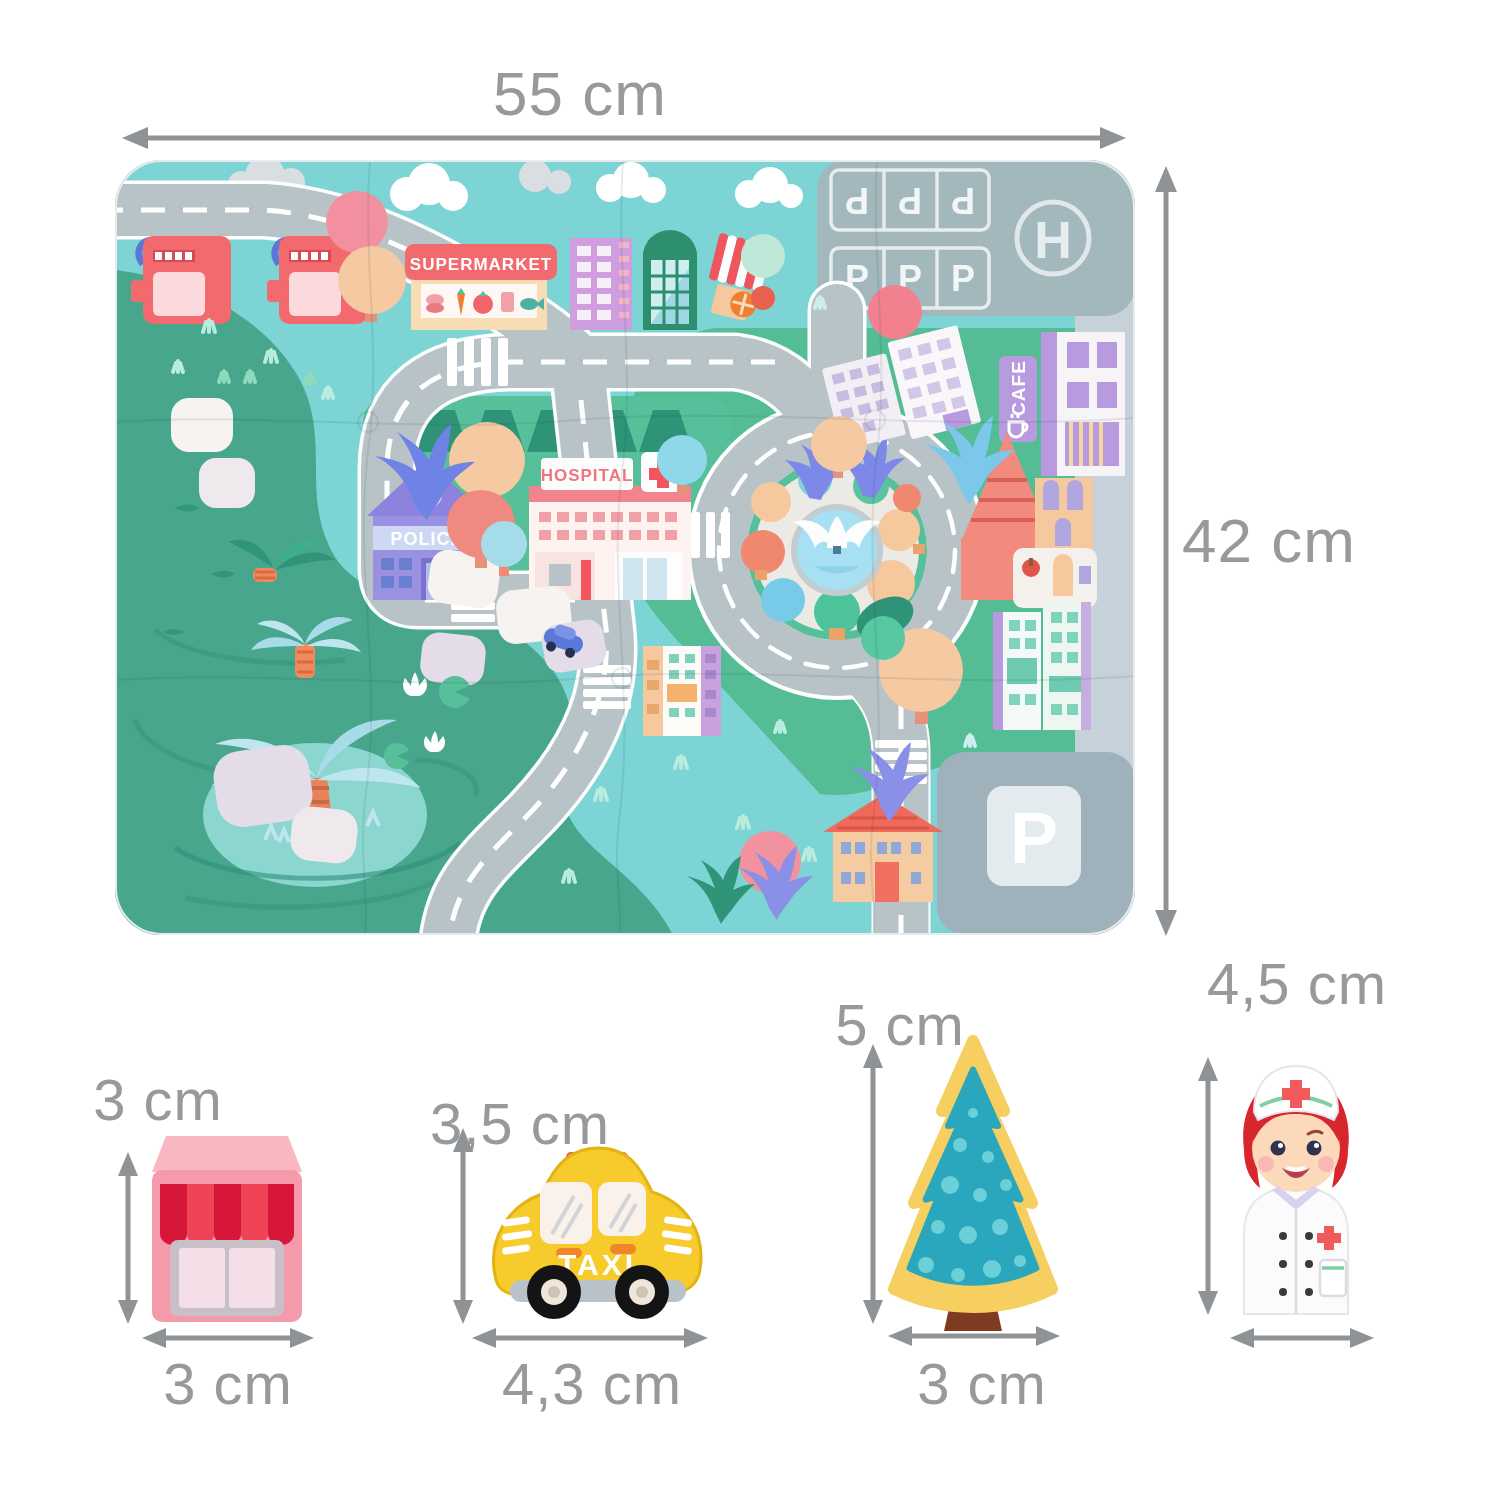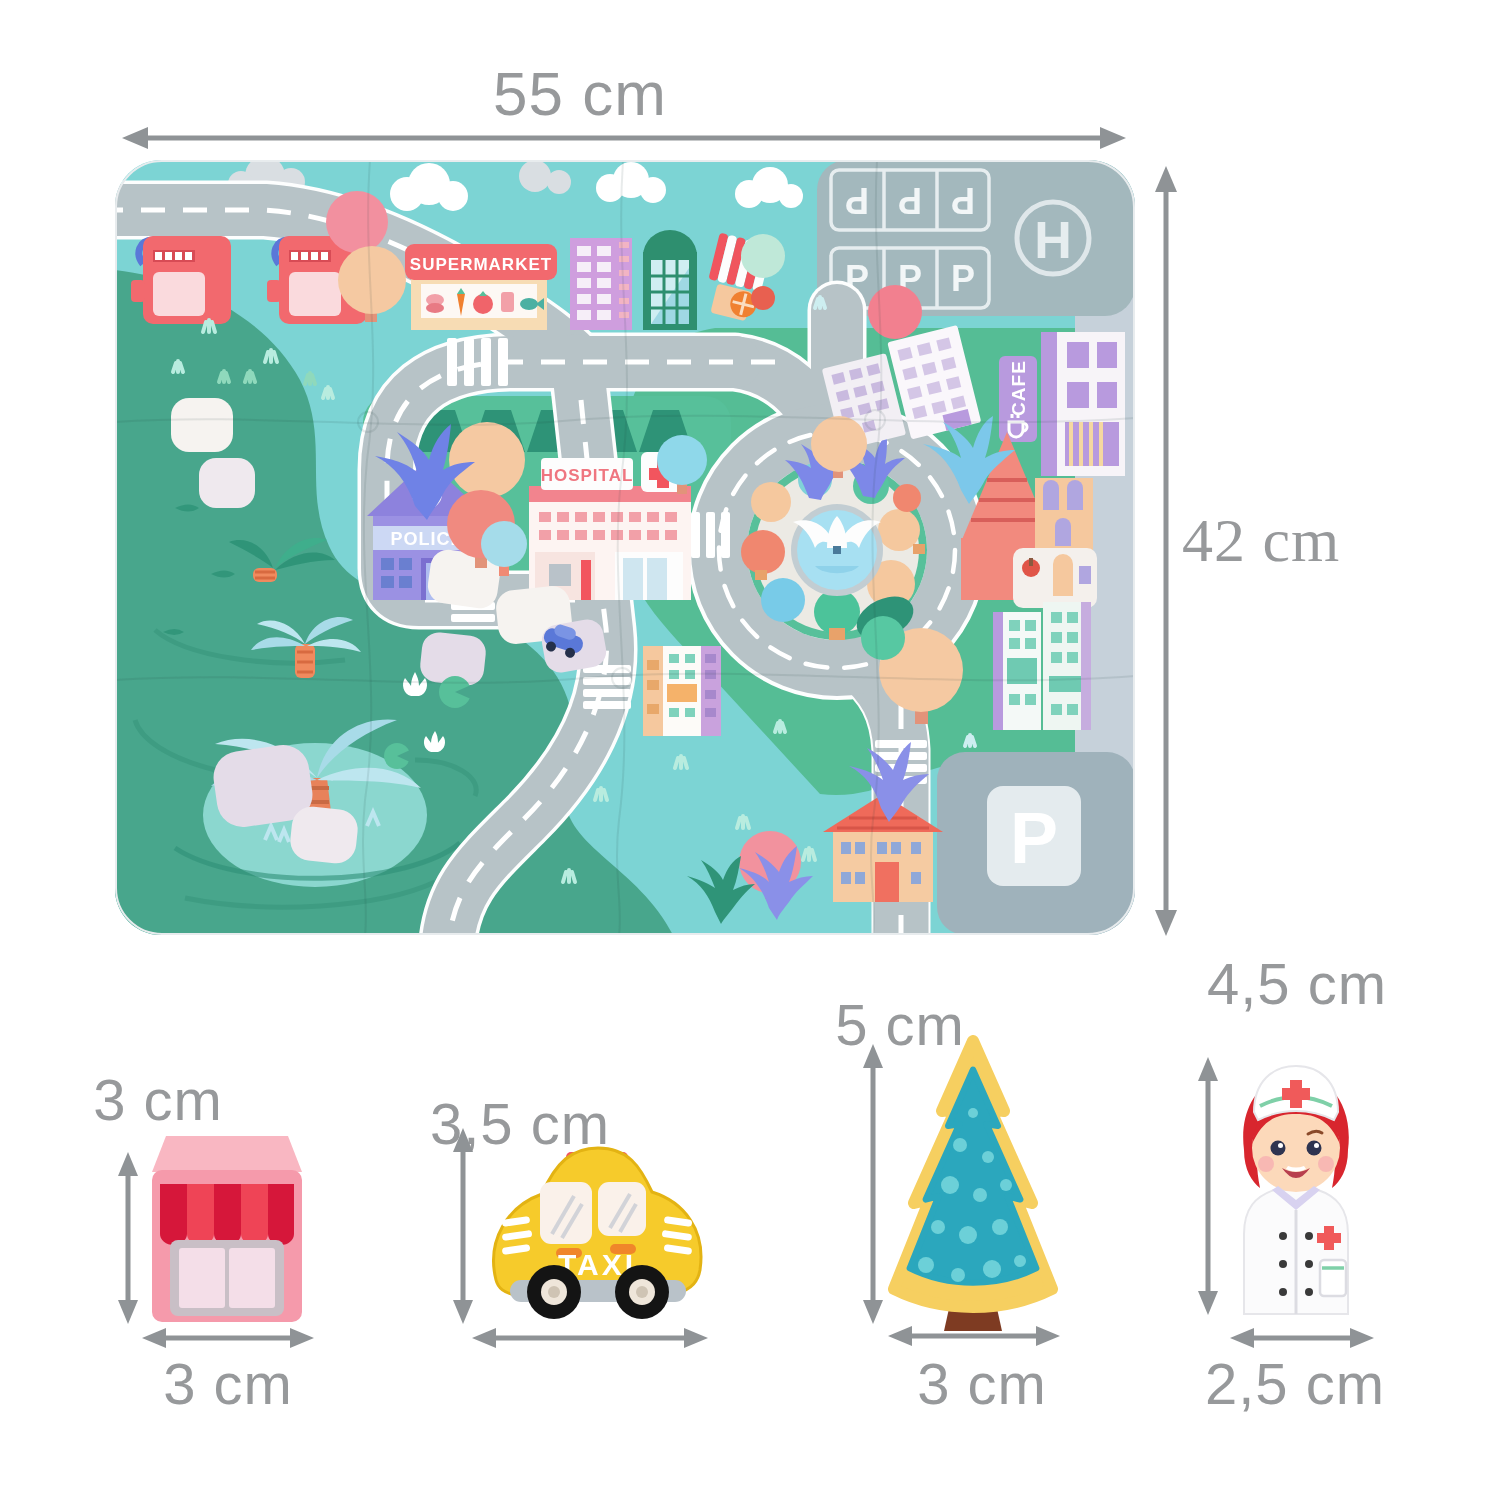--- a/index.html
+++ b/index.html
@@ -22,7 +22,7 @@
     <polygon points="1008,18 982,7 982,29" fill="#8f9396"></polygon>
   </svg>
 
-  <div class="dim" style="left:1182px;top:505px;width:260px;text-align:left;font-size:62px;font-family:Liberation Serif, serif;">42 cm</div>
+  <div class="dim" style="left:1182px;top:505px;width:260px;text-align:left;font-size:62px;">42 cm</div>
   <svg class="abs" style="left:1148px;top:162px;" width="36" height="778" viewBox="0 0 36 778">
     <line x1="18" y1="24" x2="18" y2="754" stroke="#8f9396" stroke-width="5"></line>
     <polygon points="18,4 7,30 29,30" fill="#8f9396"></polygon>

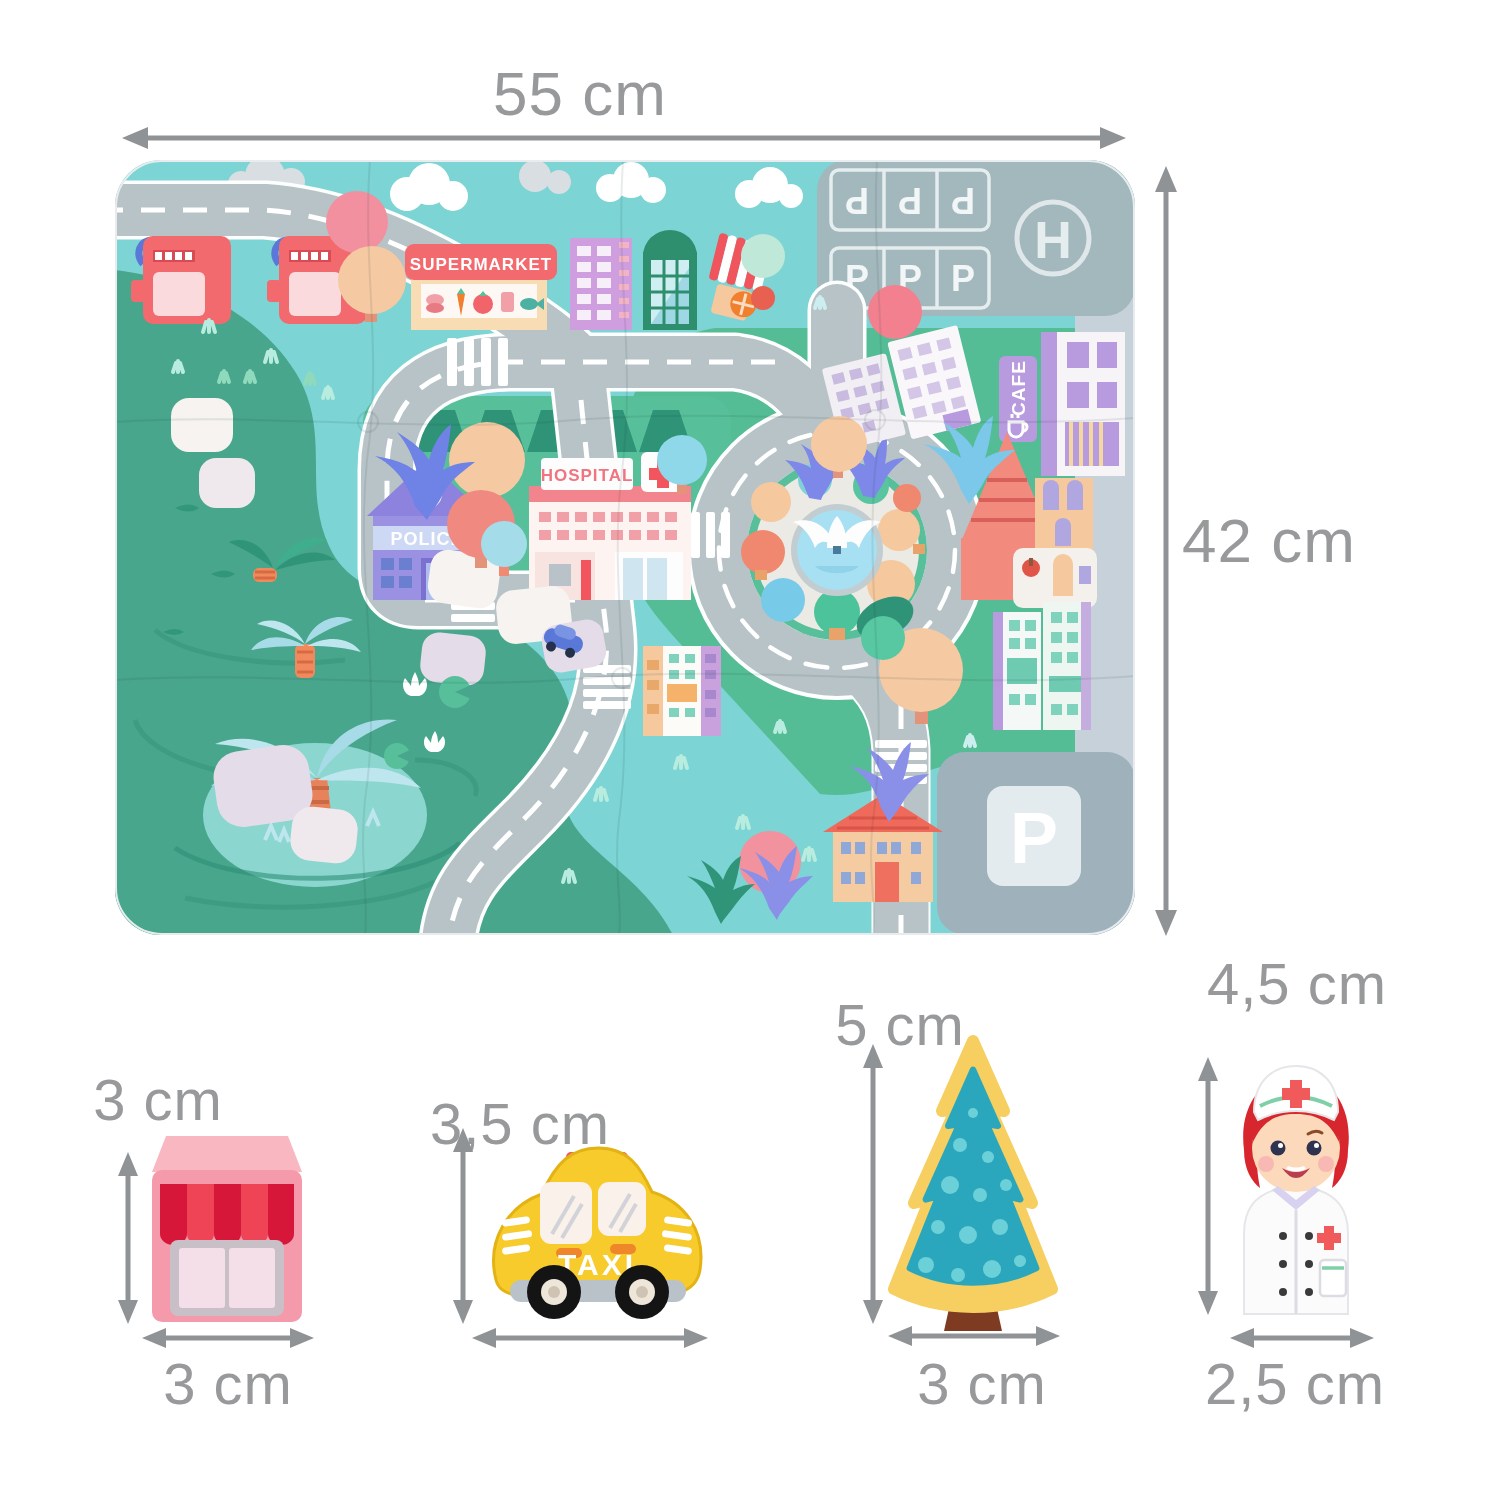--- a/index.html
+++ b/index.html
@@ -729,6 +729,7 @@
     <polygon points="2,16 26,6 26,26" fill="#8f9396"></polygon>
     <polygon points="238,16 214,6 214,26" fill="#8f9396"></polygon>
   </svg>
+  <div class="dim" style="left:467px;top:1350px;width:250px;">4,3 cm</div>
 
   <div class="dim" style="left:800px;top:972px;width:200px;margin-top:19px;">5 cm</div>
   <svg class="abs" style="left:857px;top:1042px;" width="32" height="284" viewBox="0 0 32 284">

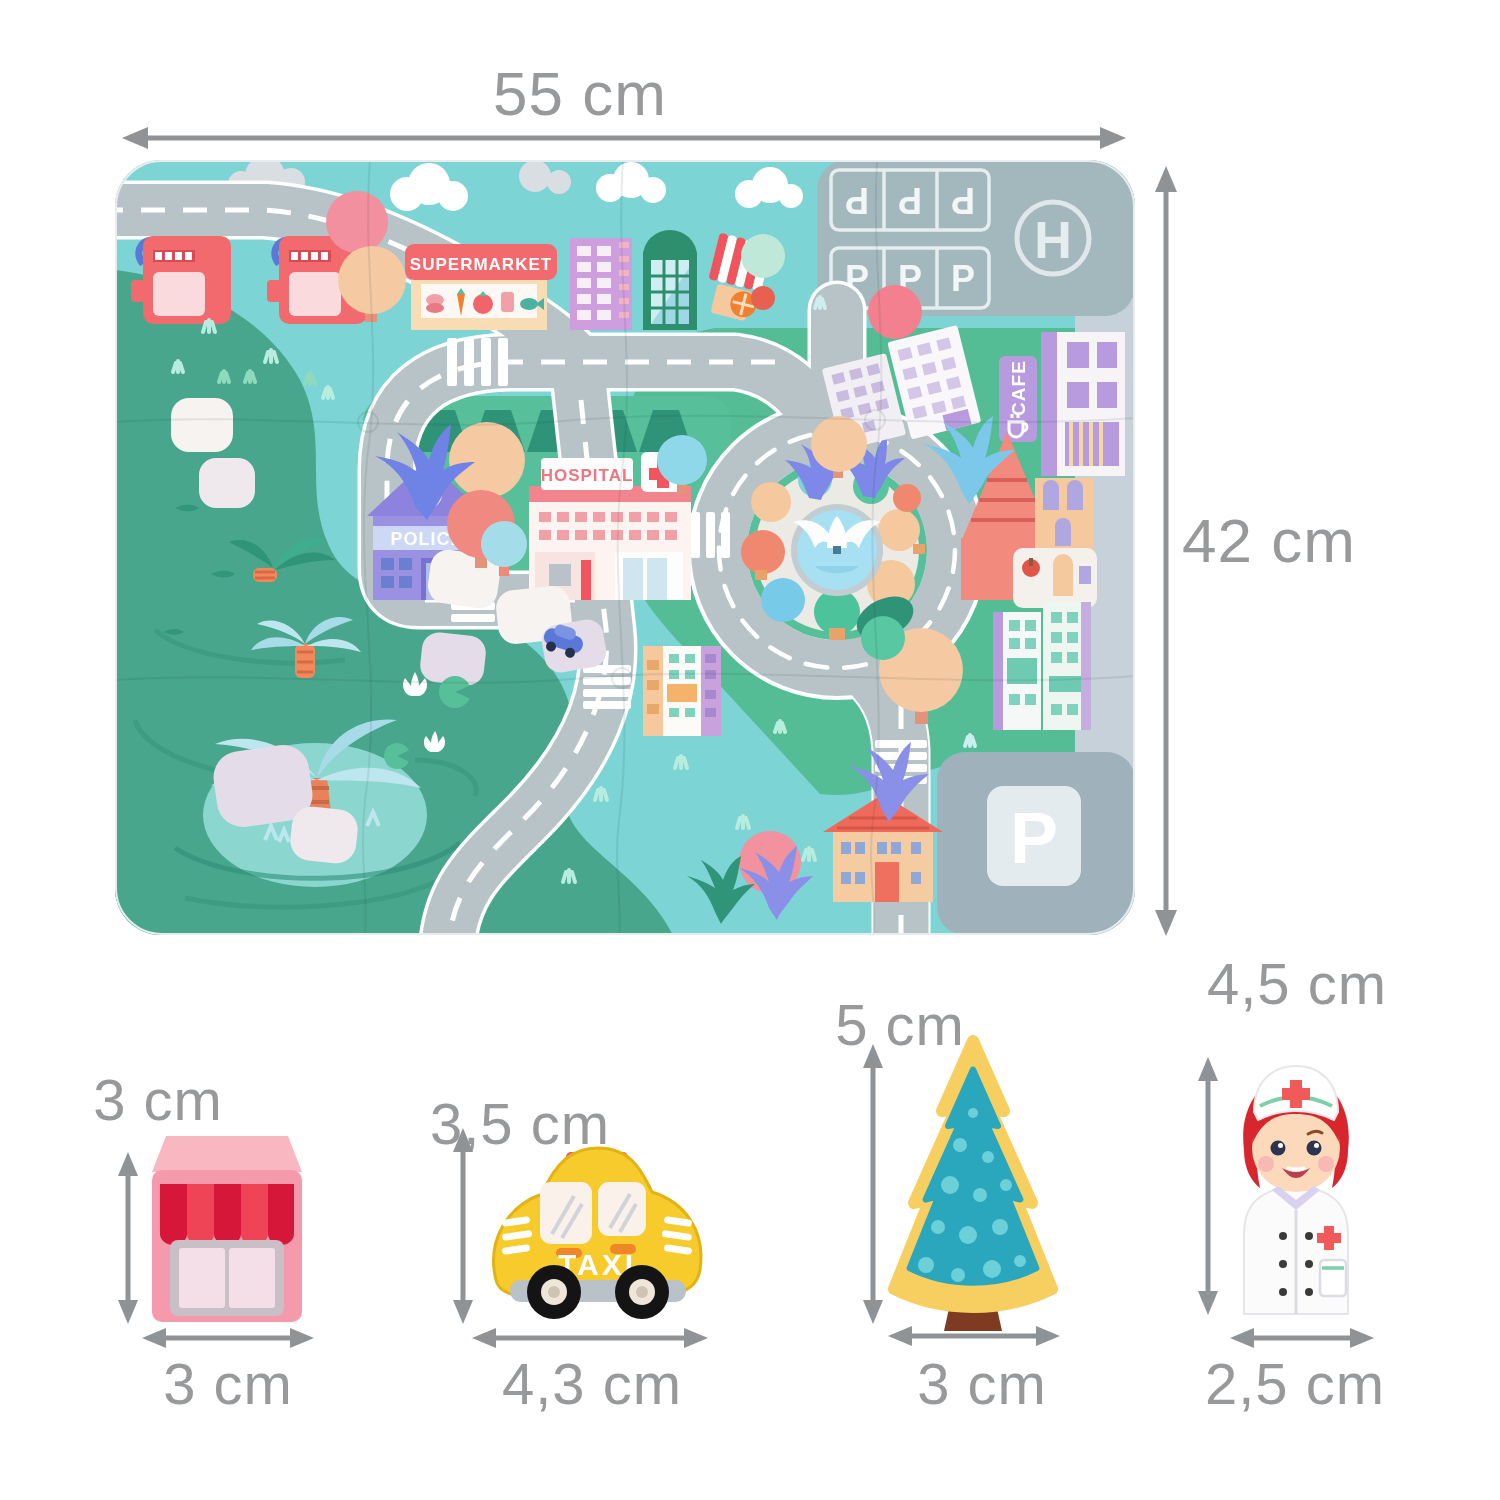--- a/index.html
+++ b/index.html
@@ -815,7 +815,6 @@
     <polygon points="2,16 26,6 26,26" fill="#8f9396"></polygon>
     <polygon points="146,16 122,6 122,26" fill="#8f9396"></polygon>
   </svg>
-  <div class="dim" style="left:1170px;top:1350px;width:250px;">2,5 cm</div>
 
 </div>
 

